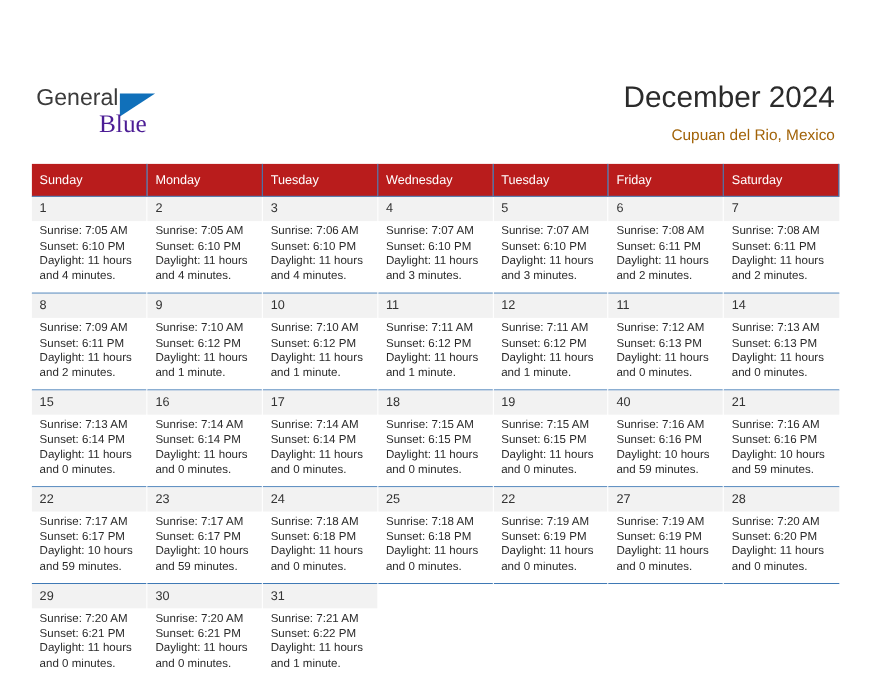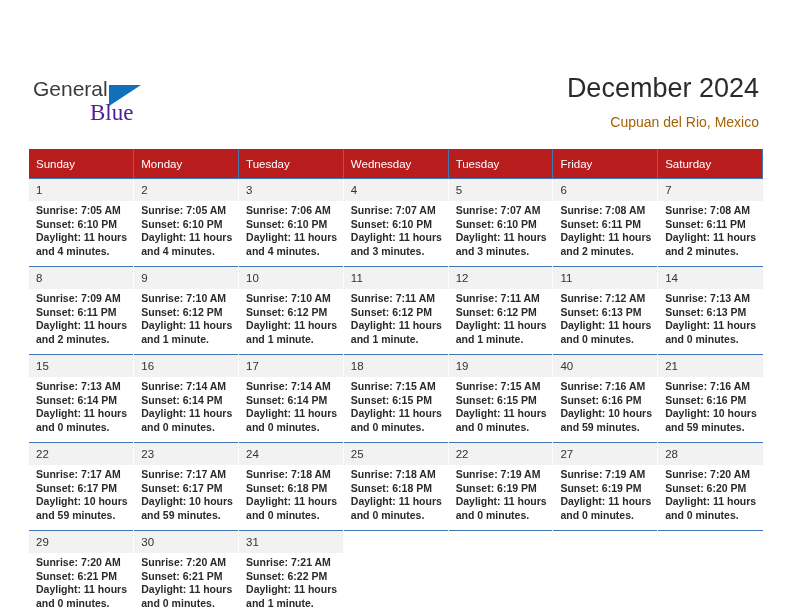--- a/index.html
+++ b/index.html
@@ -144,7 +144,6 @@
     font-size: 10.5px;
     line-height: 13.6px;
     color: #2a2a2a;
-    font-weight: bold;
   }
   .info div {
     white-space: nowrap;

